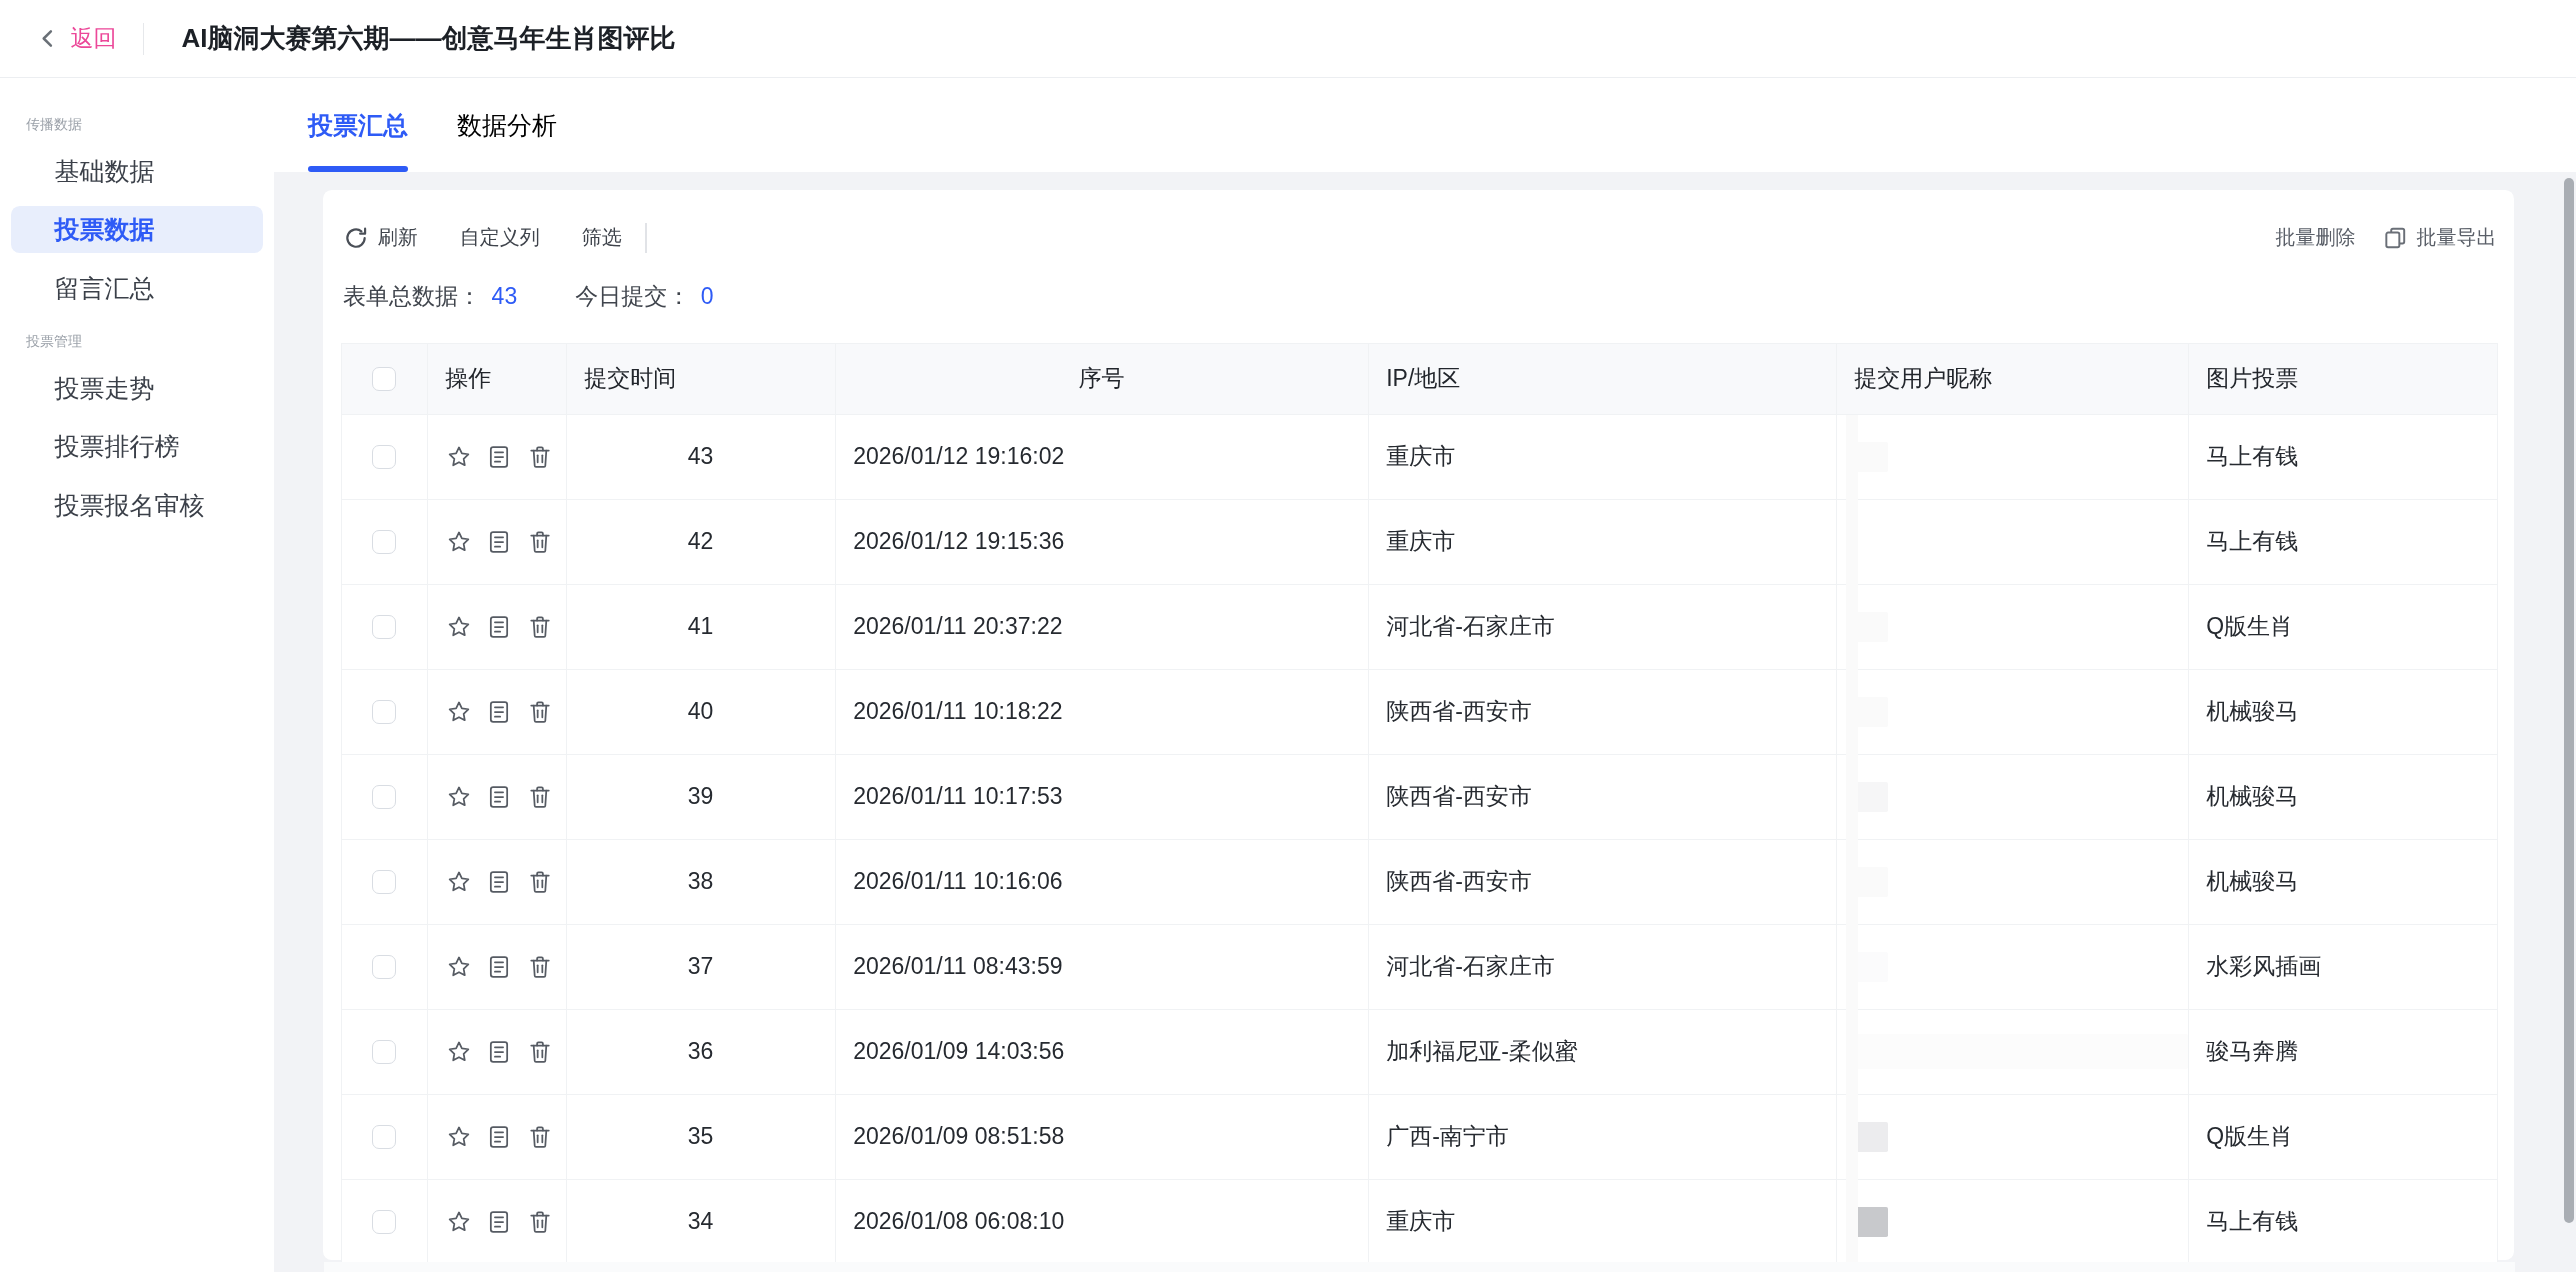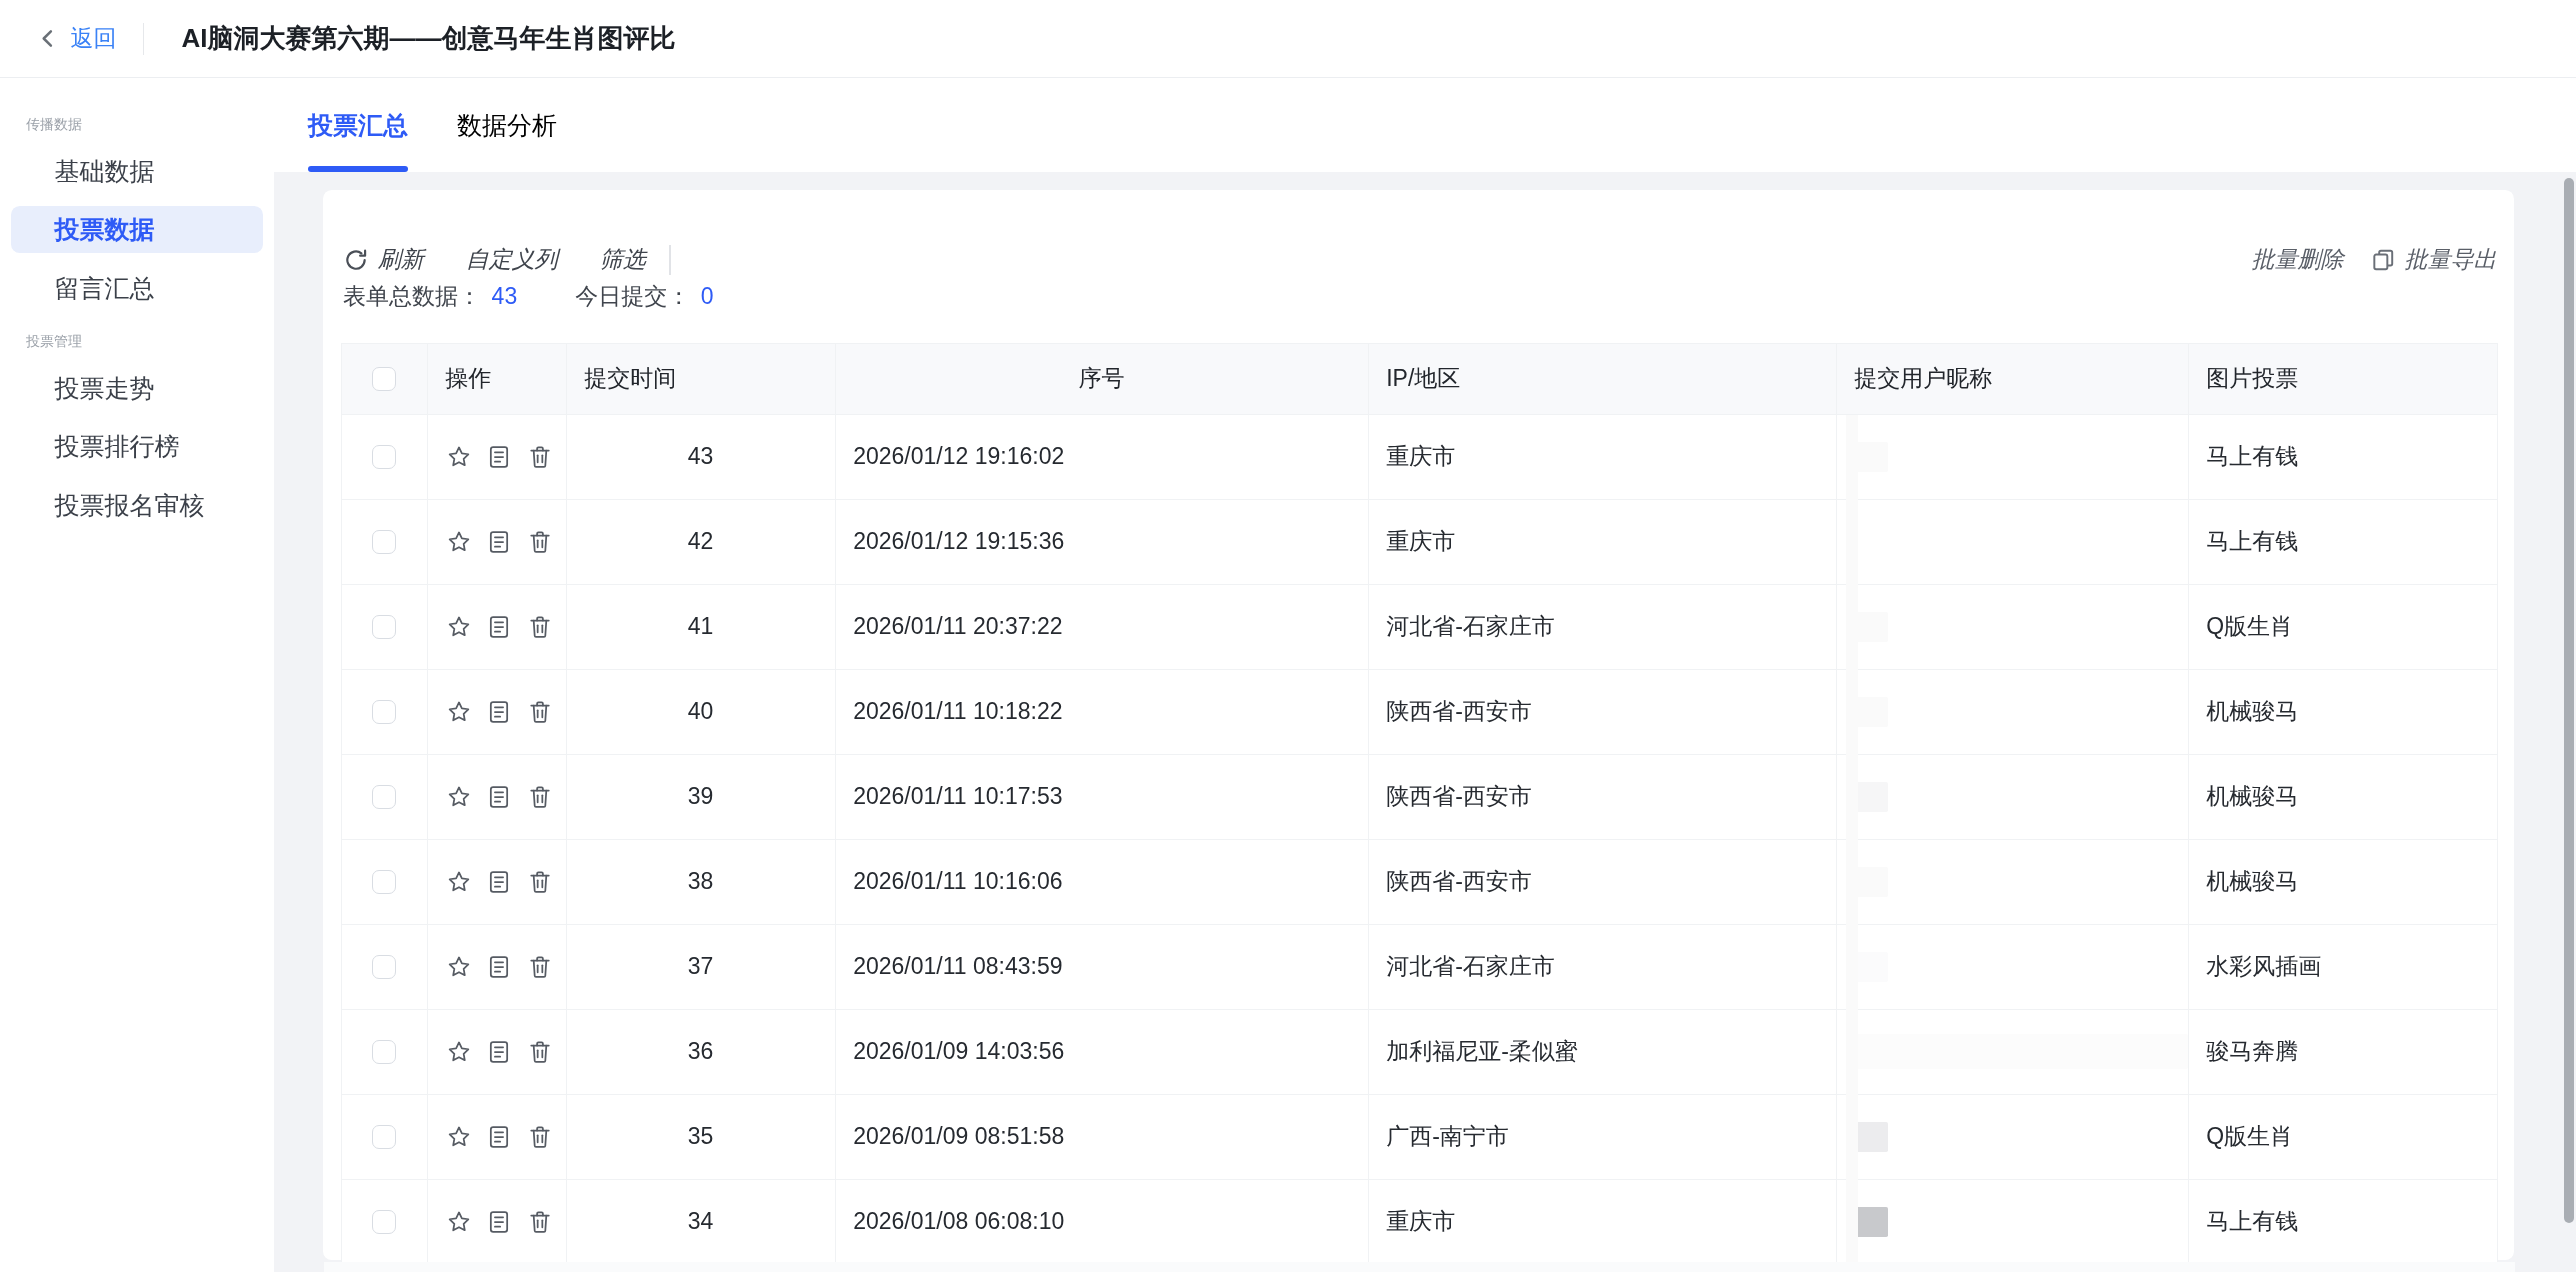--- a/index.html
+++ b/index.html
@@ -9,7 +9,7 @@
   
   .topbar{position:absolute;top:0;left:0;right:0;height:77px;background:#fff;
           border-bottom:1.8px solid #eceef1;display:flex;align-items:center;z-index:5;}
-  .back-btn{display:flex;align-items:center;gap:10.6px;margin-left:37px;color:#3b82f6;
+  .back-btn{display:flex;align-items:center;gap:10.6px;margin-left:37px;color:#ec4899;
             font-size:23px;cursor:pointer;}
   .back-btn svg{width:23px;height:23px;stroke:#6a7077;}
   .topbar-divider{width:1.8px;height:32px;background:#e6e8eb;margin:0 37px 0 26px;}

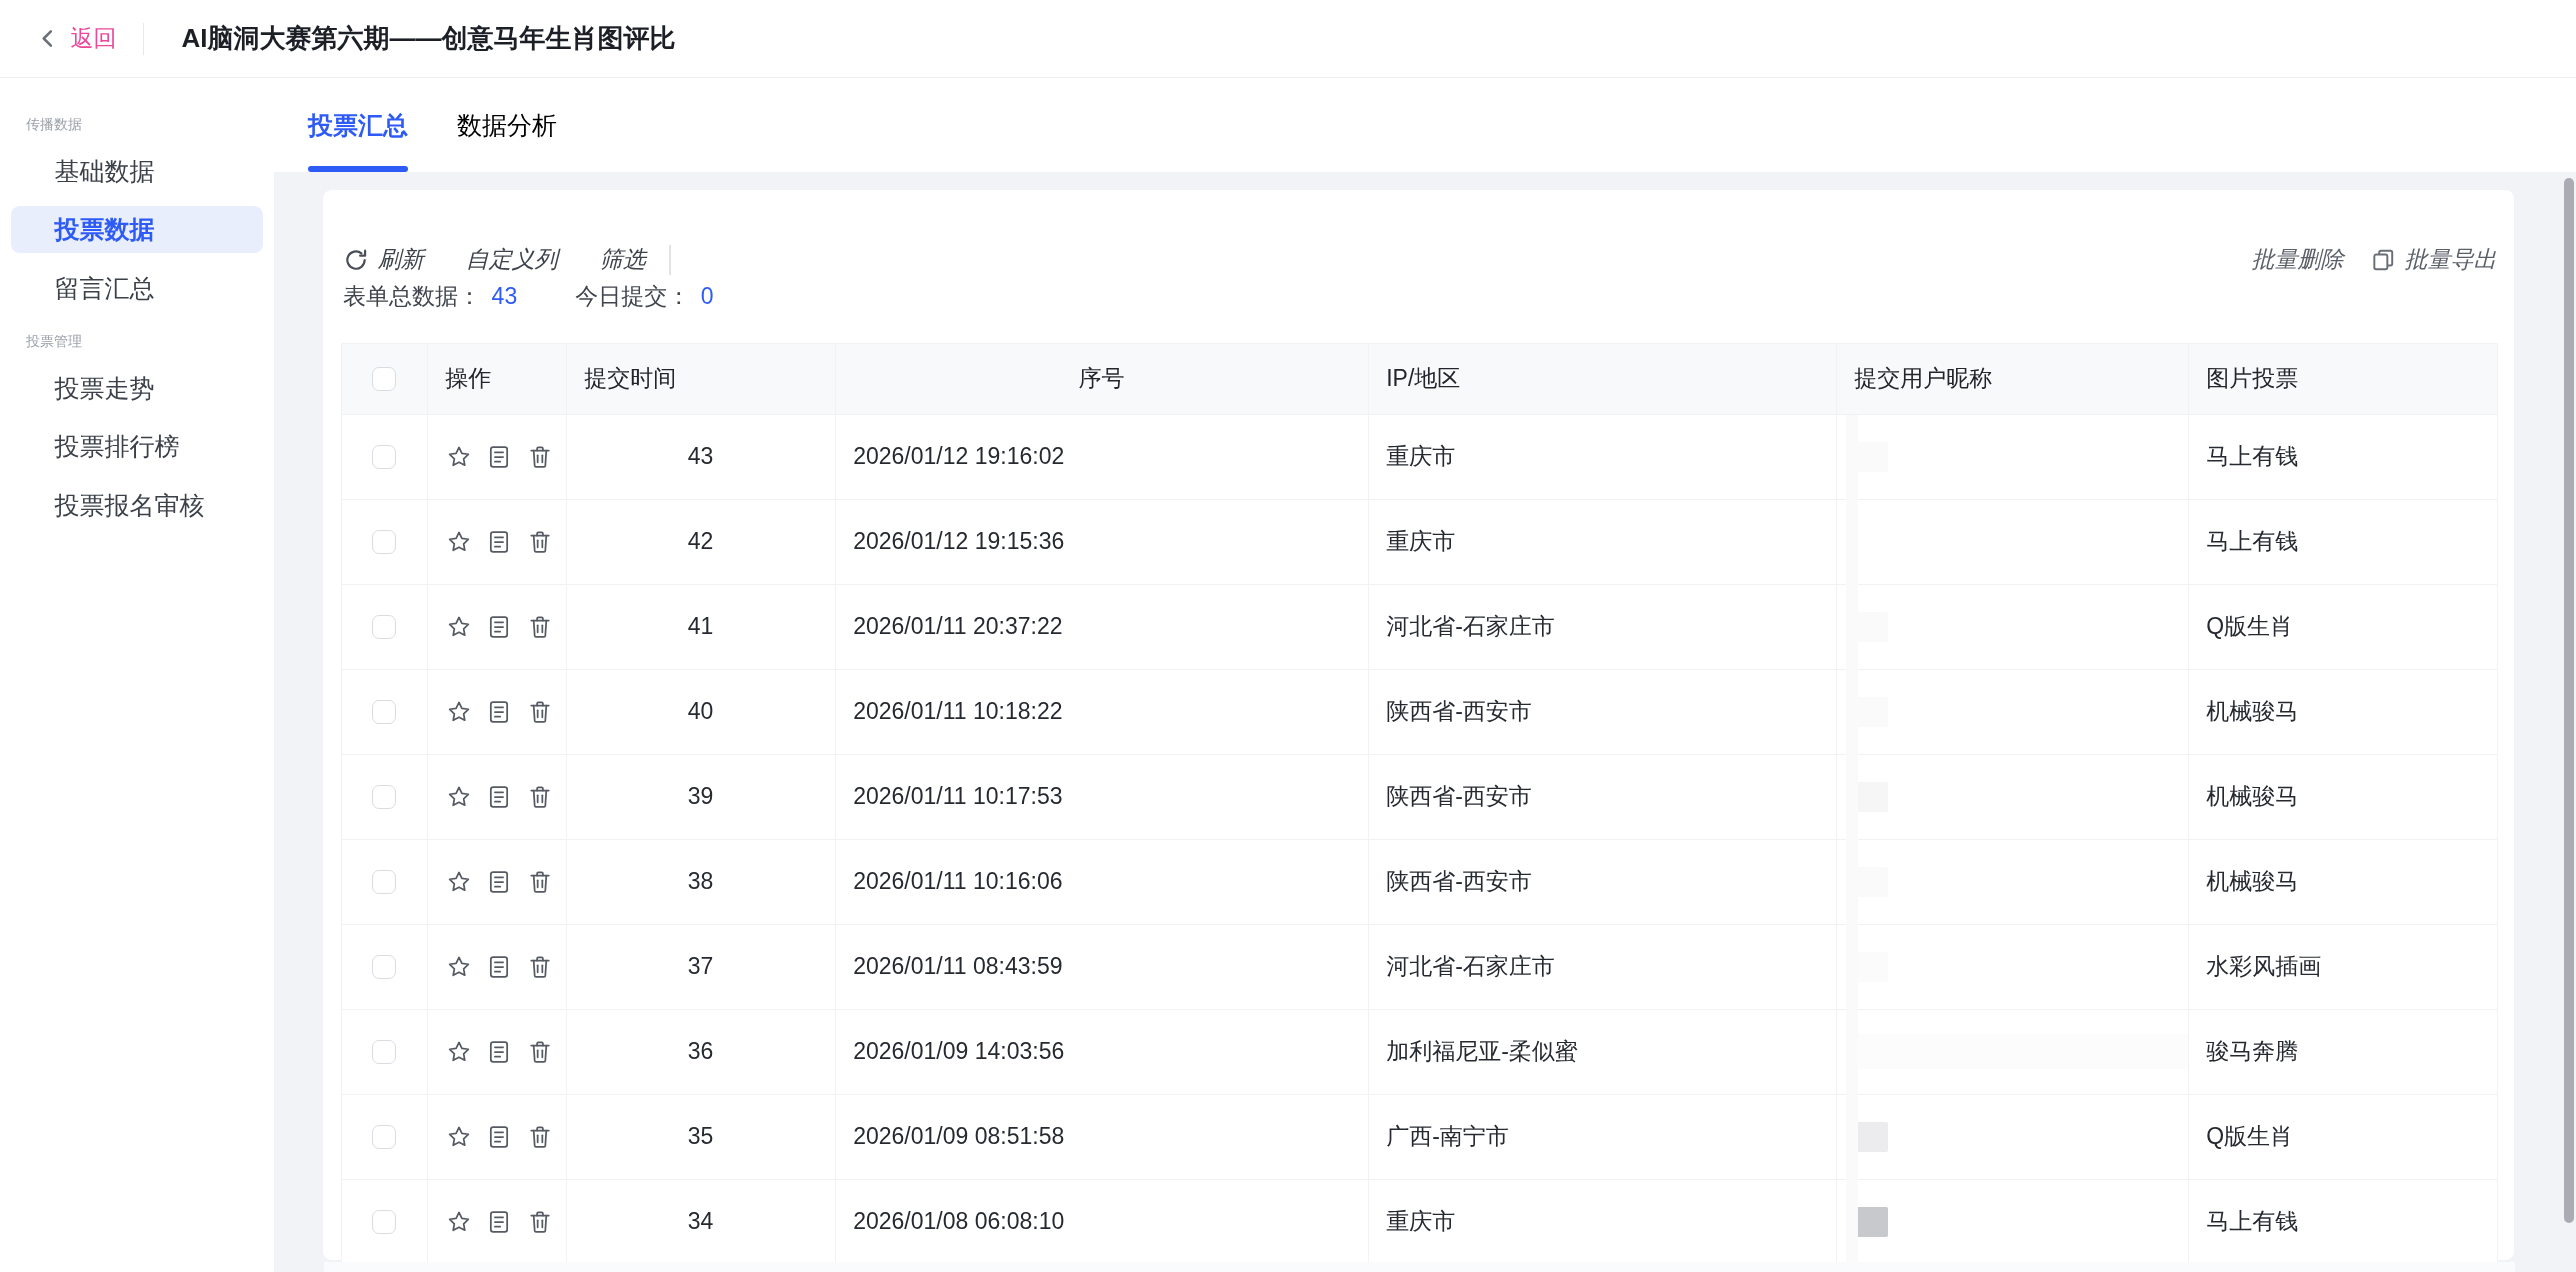--- a/index.html
+++ b/index.html
@@ -37,8 +37,8 @@
         border-radius:8.8px;}
 
   
-  .toolbar{position:absolute;top:54px;left:20px;right:17.6px;height:32px;display:flex;
-           align-items:center;font-size:23px;color:#3f444c;font-style:italic;}
+  .toolbar{position:absolute;top:32px;left:20px;right:17.6px;height:32px;display:flex;
+           align-items:center;font-size:20px;color:#3f444c;}
   .tool-btn{display:flex;align-items:center;gap:8.8px;cursor:pointer;}
   .tool-btn svg{width:26px;height:26px;stroke:#4a4f57;}
   .tool-gap{width:42px;}

